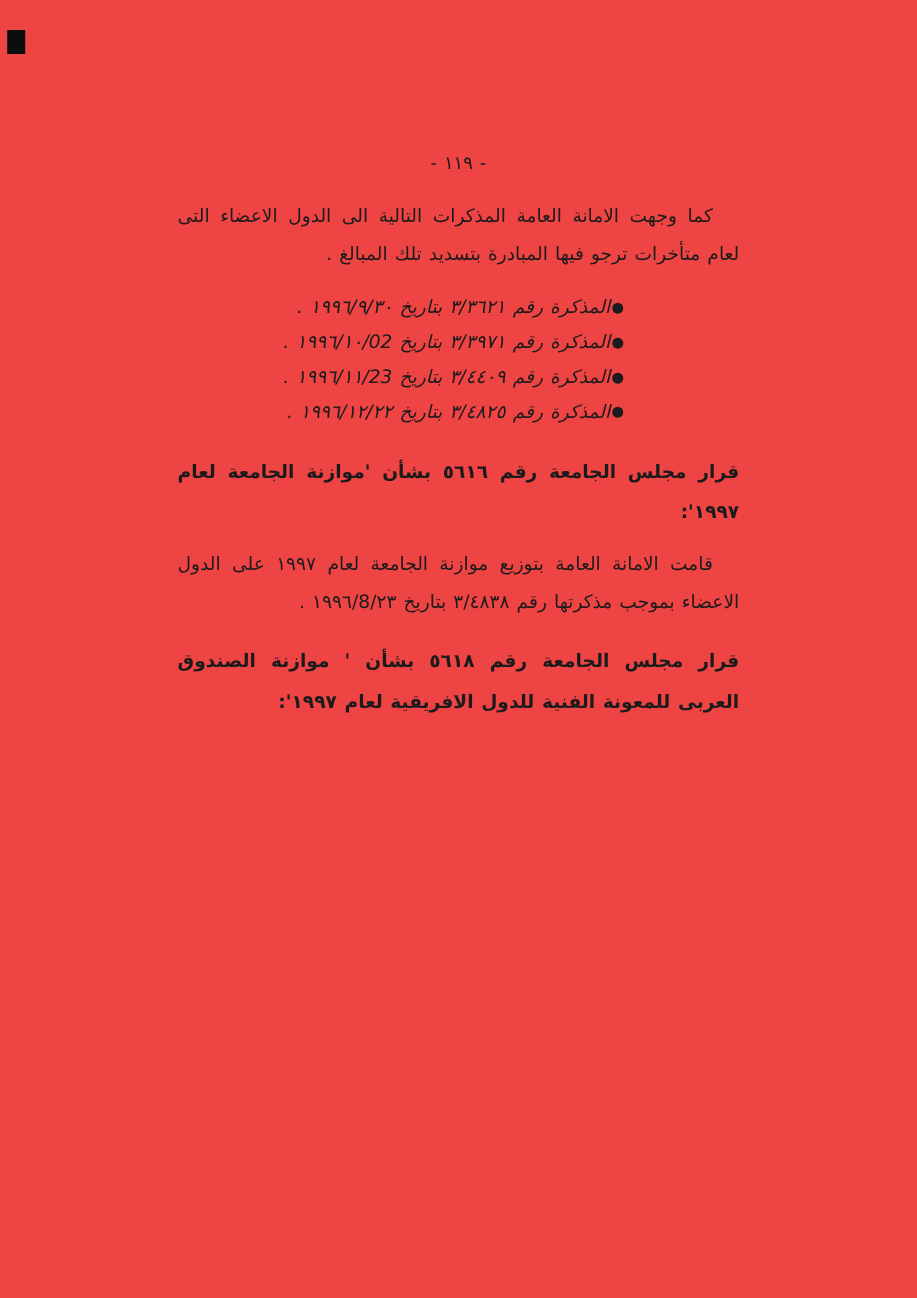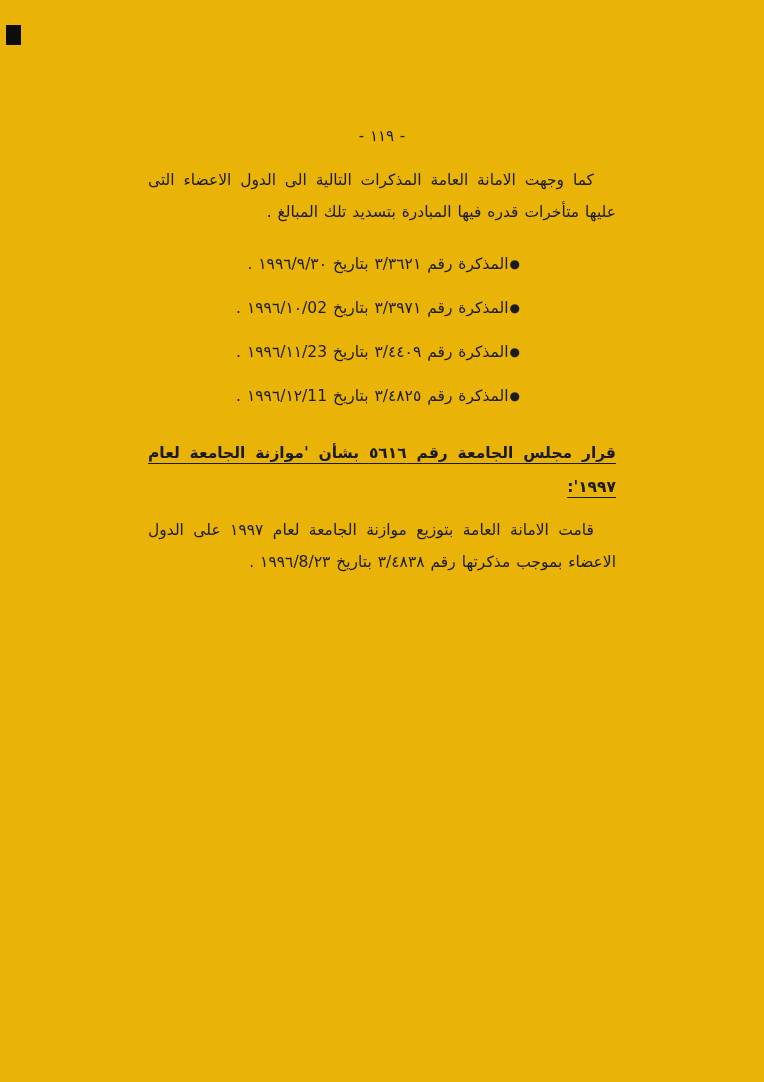--- a/index.html
+++ b/index.html
@@ -13,7 +13,7 @@
     width: 764px;
     height: 1082px;
     margin: 0 auto;
-    background: #eab308;
+    background: #ef4444;
     color: #1b1b1b;
     overflow: hidden;
   }

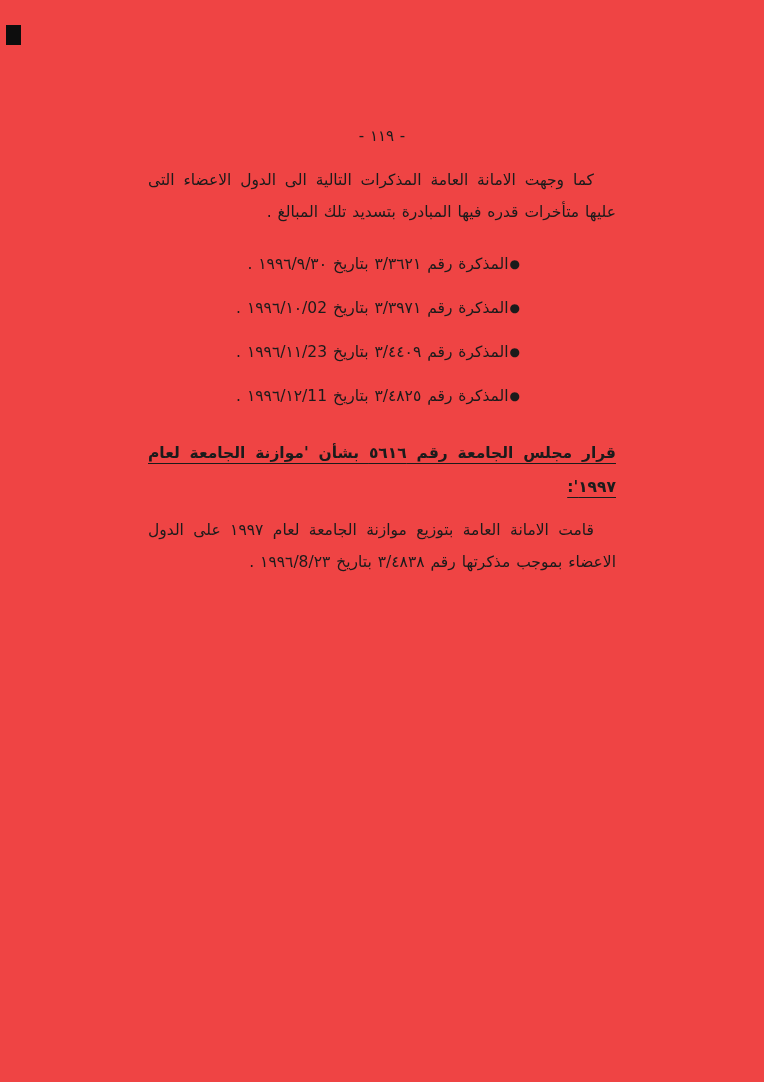--- a/index.html
+++ b/index.html
@@ -86,7 +86,7 @@
 
     <div class="page-number">- ١١٩ -</div>
 
-    <p class="para">كما وجهت الامانة العامة المذكرات التالية الى الدول الاعضاء التى عليها متأخرات قدره فيها المبادرة بتسديد تلك المبالغ .</p>
+    <p class="para">كما وجهت الامانة العامة المذكرات التالية الى الدول الاعضاء التى لعام متأخرات ترجو فيها المبادرة بتسديد تلك المبالغ .</p>
 
     <ul class="memo-list">
       <li><span class="bullet">●</span><span>المذكرة رقم ٣/٣٦٢١ بتاريخ ١٩٩٦/٩/٣٠ .</span></li>

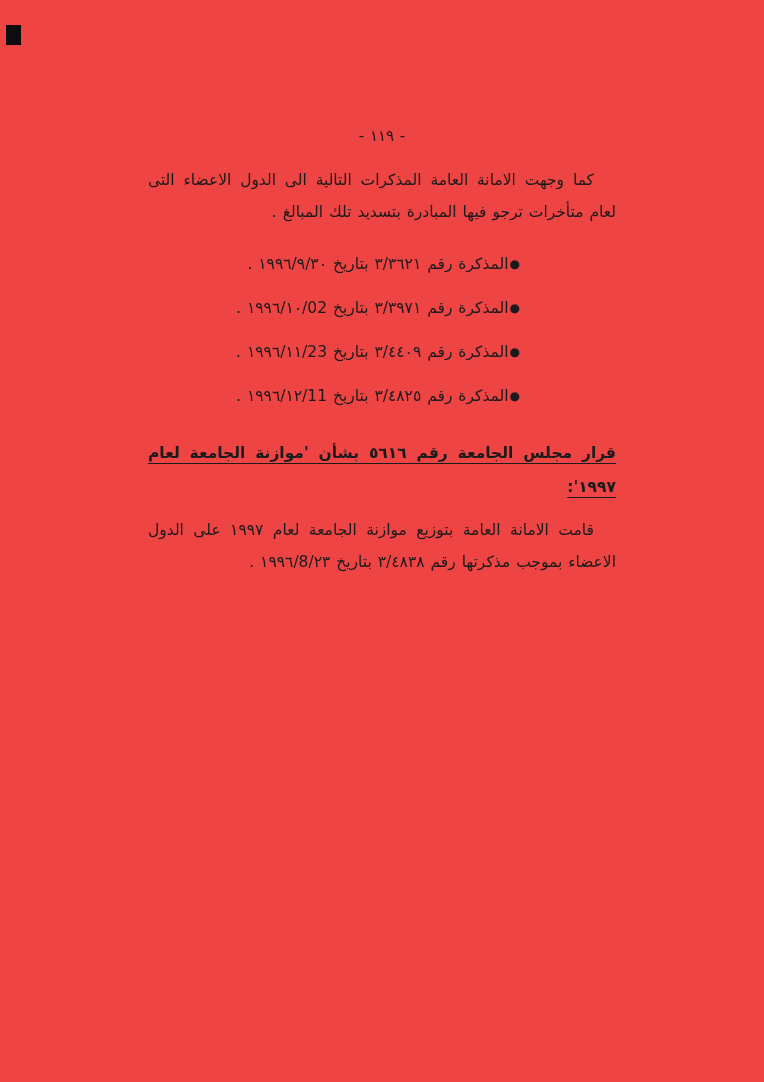--- a/index.html
+++ b/index.html
@@ -51,8 +51,9 @@
     padding: 0;
   }
   .memo-list li {
-    line-height: 44px;
+    line-height: 29px;
     white-space: nowrap;
+    font-style: italic;
   }
   .bullet {
     font-size: 12px;

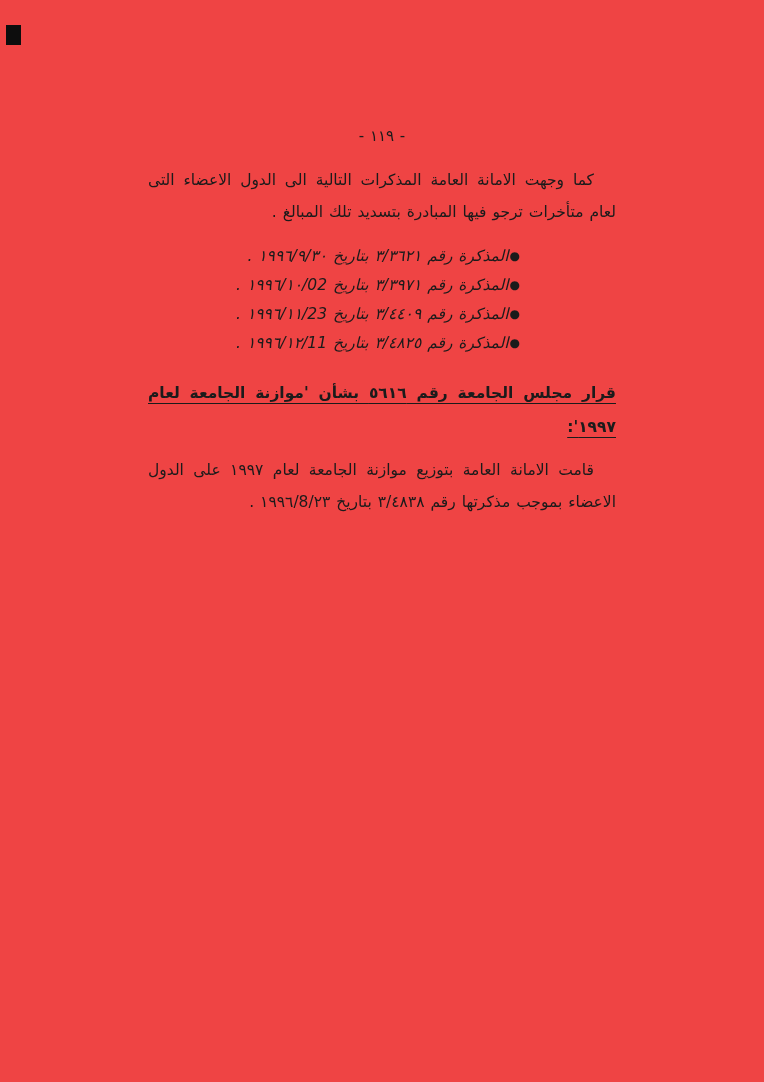--- a/index.html
+++ b/index.html
@@ -93,7 +93,7 @@
       <li><span class="bullet">●</span><span>المذكرة رقم ٣/٣٦٢١ بتاريخ ١٩٩٦/٩/٣٠ .</span></li>
       <li><span class="bullet">●</span><span>المذكرة رقم ٣/٣٩٧١ بتاريخ ١٩٩٦/١٠/02 .</span></li>
       <li><span class="bullet">●</span><span>المذكرة رقم ٣/٤٤٠٩ بتاريخ ١٩٩٦/١١/23 .</span></li>
-      <li><span class="bullet">●</span><span>المذكرة رقم ٣/٤٨٢٥ بتاريخ ١٩٩٦/١٢/11 .</span></li>
+      <li><span class="bullet">●</span><span>المذكرة رقم ٣/٤٨٢٥ بتاريخ ١٩٩٦/١٢/٢٢ .</span></li>
     </ul>
 
     <h2 class="heading stretch">قرار مجلس الجامعة رقم ٥٦١٦ بشأن 'موازنة الجامعة لعام ١٩٩٧':</h2>

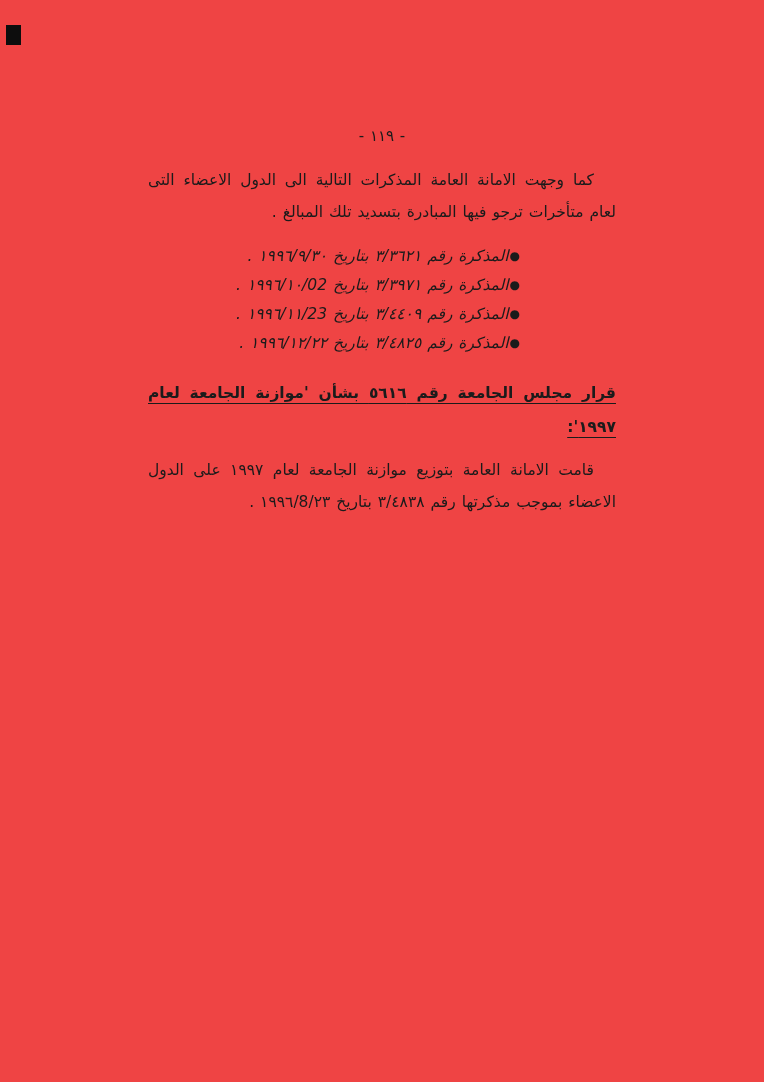--- a/index.html
+++ b/index.html
@@ -64,7 +64,6 @@
     font-weight: bold;
     font-size: 15.5px;
     text-align: justify;
-    text-decoration: underline;
     text-underline-offset: 5px;
     line-height: 34px;
     margin: 12px 0 10px 0;

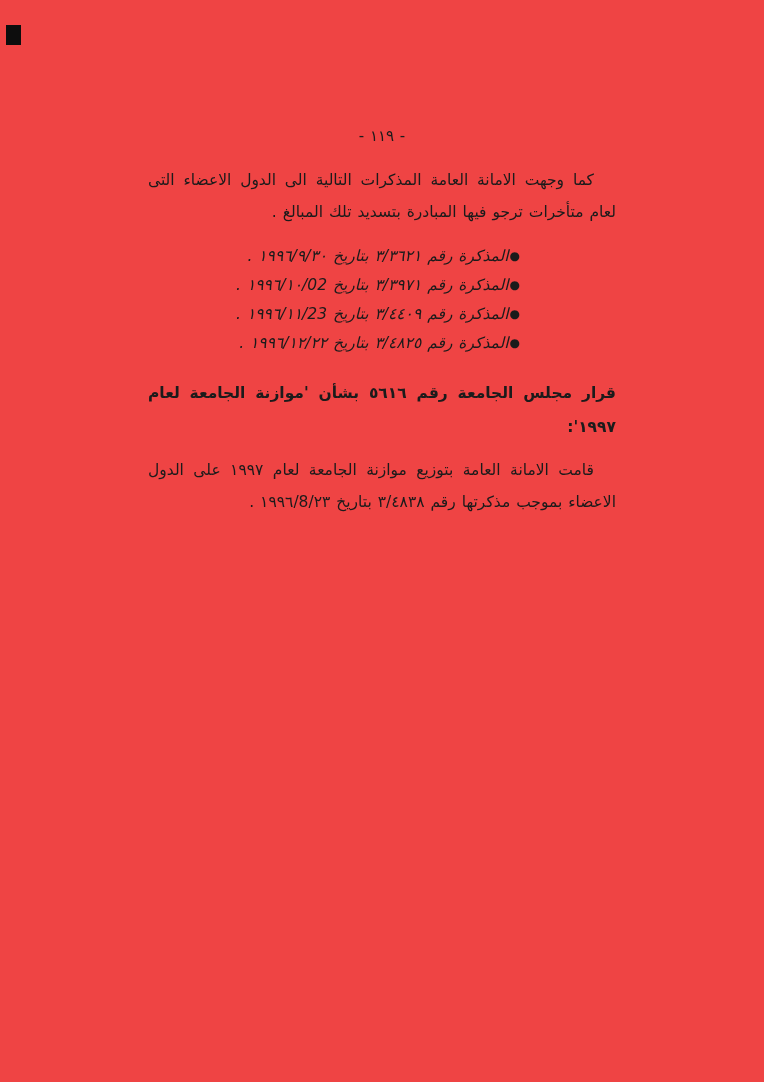--- a/index.html
+++ b/index.html
@@ -99,6 +99,7 @@
 
     <p class="para section-body">قامت الامانة العامة بتوزيع موازنة الجامعة لعام ١٩٩٧ على الدول الاعضاء بموجب مذكرتها رقم ٣/٤٨٣٨ بتاريخ ١٩٩٦/8/٢٣ .</p>
 
+    <h2 class="heading">قرار مجلس الجامعة رقم ٥٦١٨ بشأن ' موازنة الصندوق العربى للمعونة الفنية للدول الافريقية لعام ١٩٩٧':</h2>
 
 
   </div>

